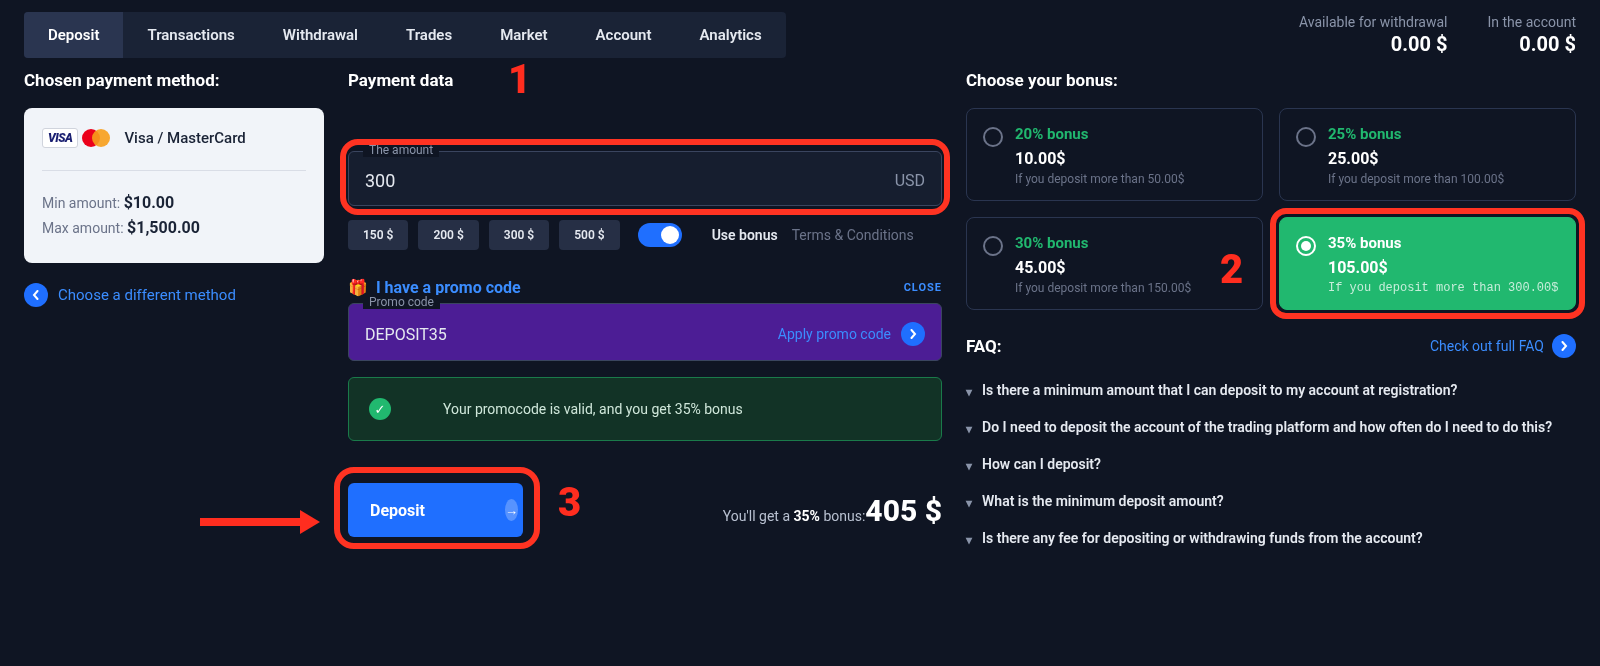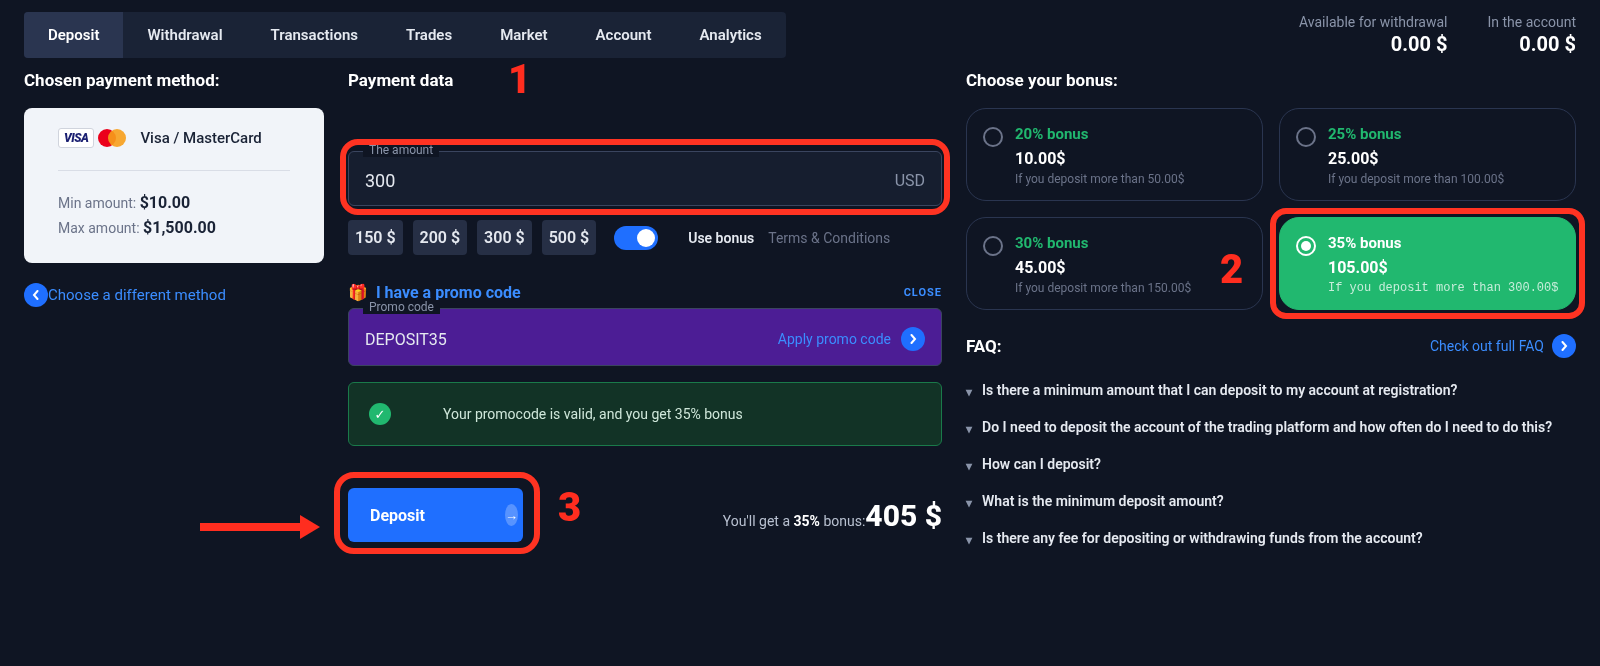--- a/index.html
+++ b/index.html
@@ -358,8 +358,8 @@
 <div class="top-bar">
   <div class="tabs" id="tabs">
       <div class="tab active">Deposit</div>
+      <div class="tab">Transactions</div>
       <div class="tab">Withdrawal</div>
-      <div class="tab">Transactions</div>
       <div class="tab">Trades</div>
       <div class="tab">Market</div>
       <div class="tab">Account</div>

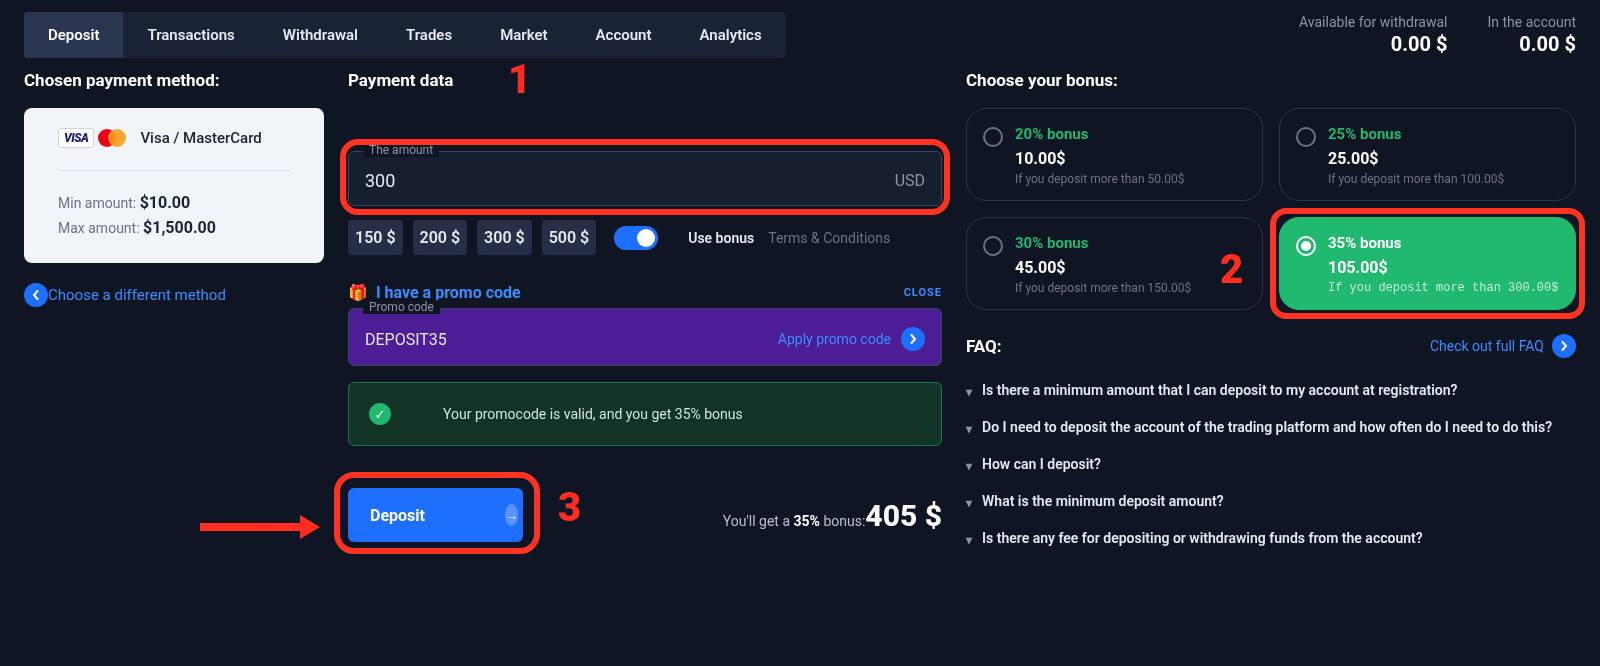--- a/index.html
+++ b/index.html
@@ -69,7 +69,7 @@
   .payment-card {
     background: #f1f4f9;
     border-radius: 8px;
-    padding: 20px 34px;
+    padding: 20px 18px;
   }
   .pm-row {
     display: flex;

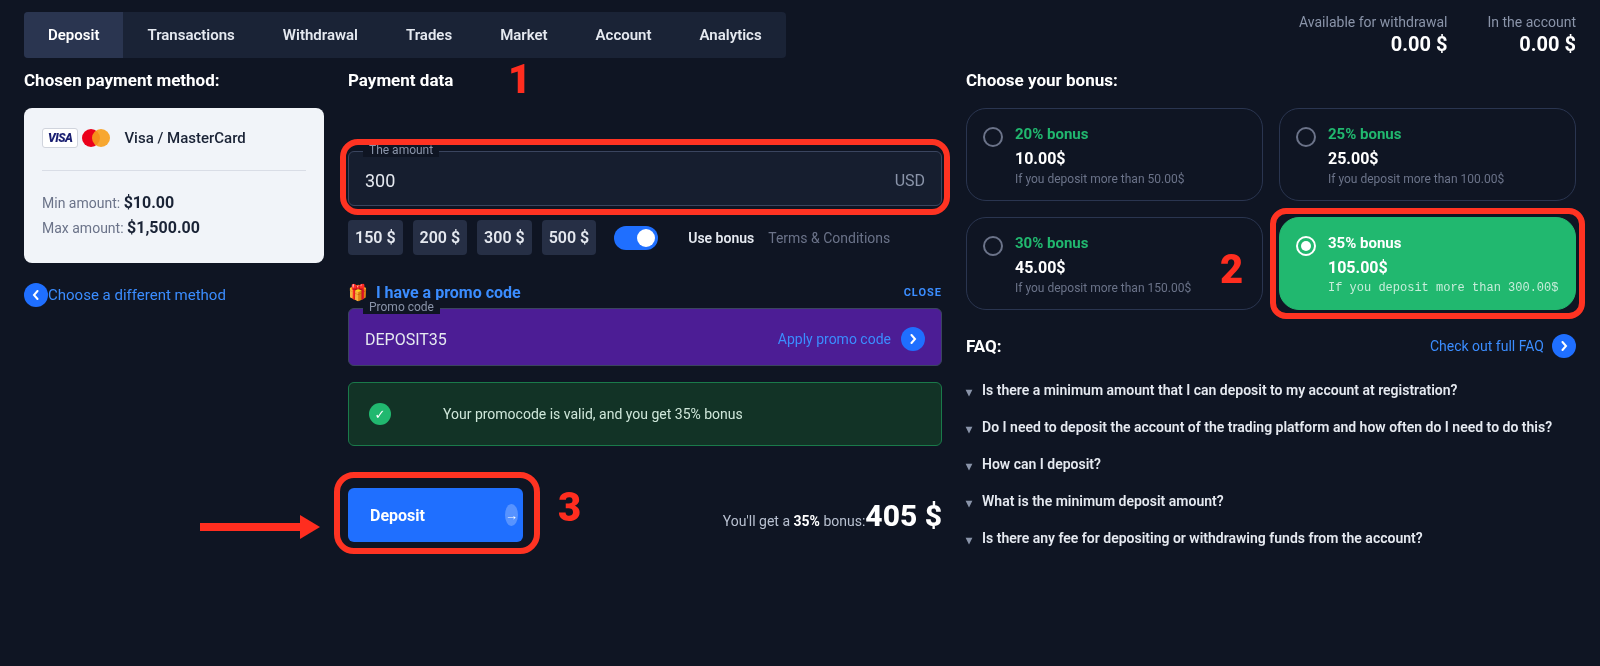--- a/index.html
+++ b/index.html
@@ -295,7 +295,7 @@
   }
   .bonus-card {
     border: 1px solid #2a3550;
-    border-radius: 20px;
+    border-radius: 8px;
     padding: 16px 16px 14px 16px;
     display: flex;
     gap: 12px;

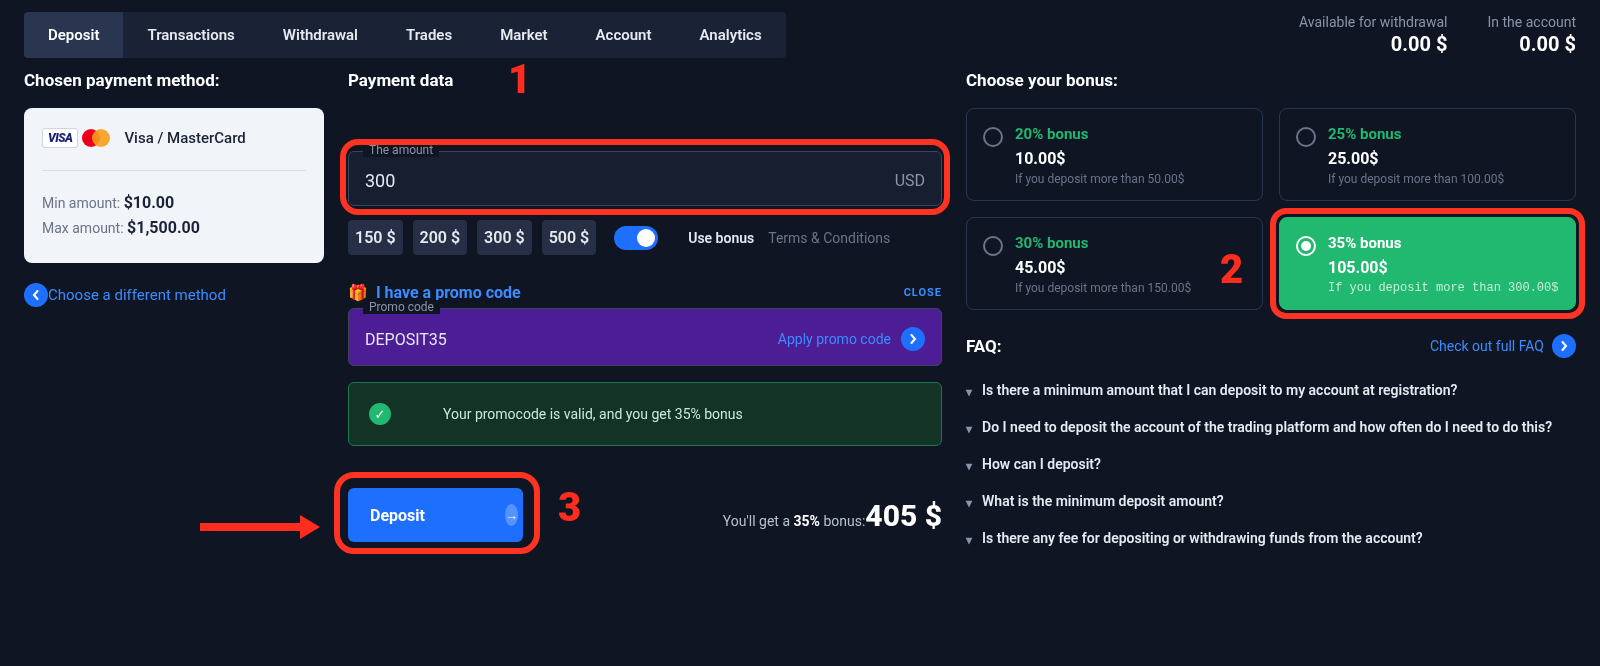--- a/index.html
+++ b/index.html
@@ -167,8 +167,8 @@
   .chip {
     background: #262f45;
     border-radius: 4px;
-    padding: 8px 7px;
-    font-size: 16px;
+    padding: 8px 15px;
+    font-size: 12px;
     font-weight: 600;
     color: #e5e9f0;
     cursor: pointer;

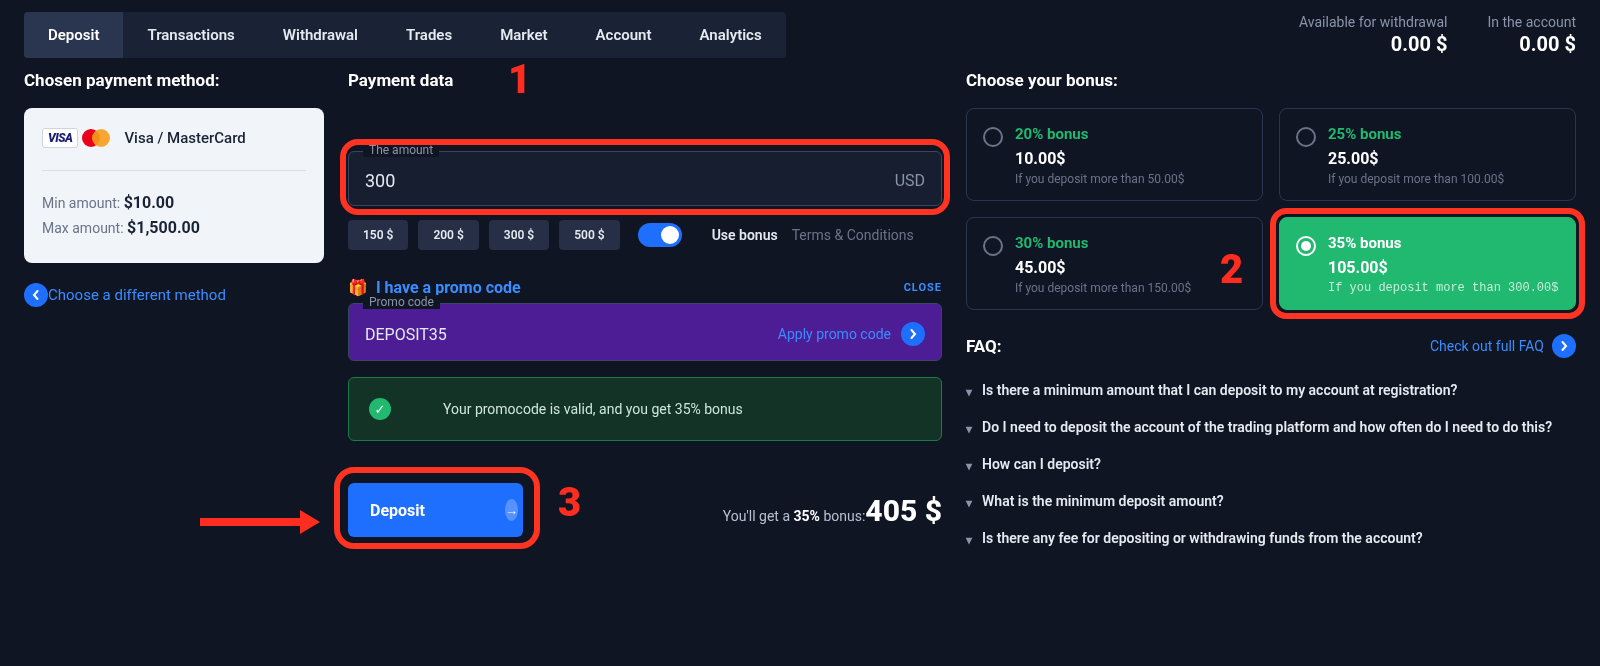--- a/index.html
+++ b/index.html
@@ -101,6 +101,7 @@
   .choose-diff {
     display: flex;
     align-items: center;
+    gap: 10px;
     margin-top: 20px;
     cursor: pointer;
   }

